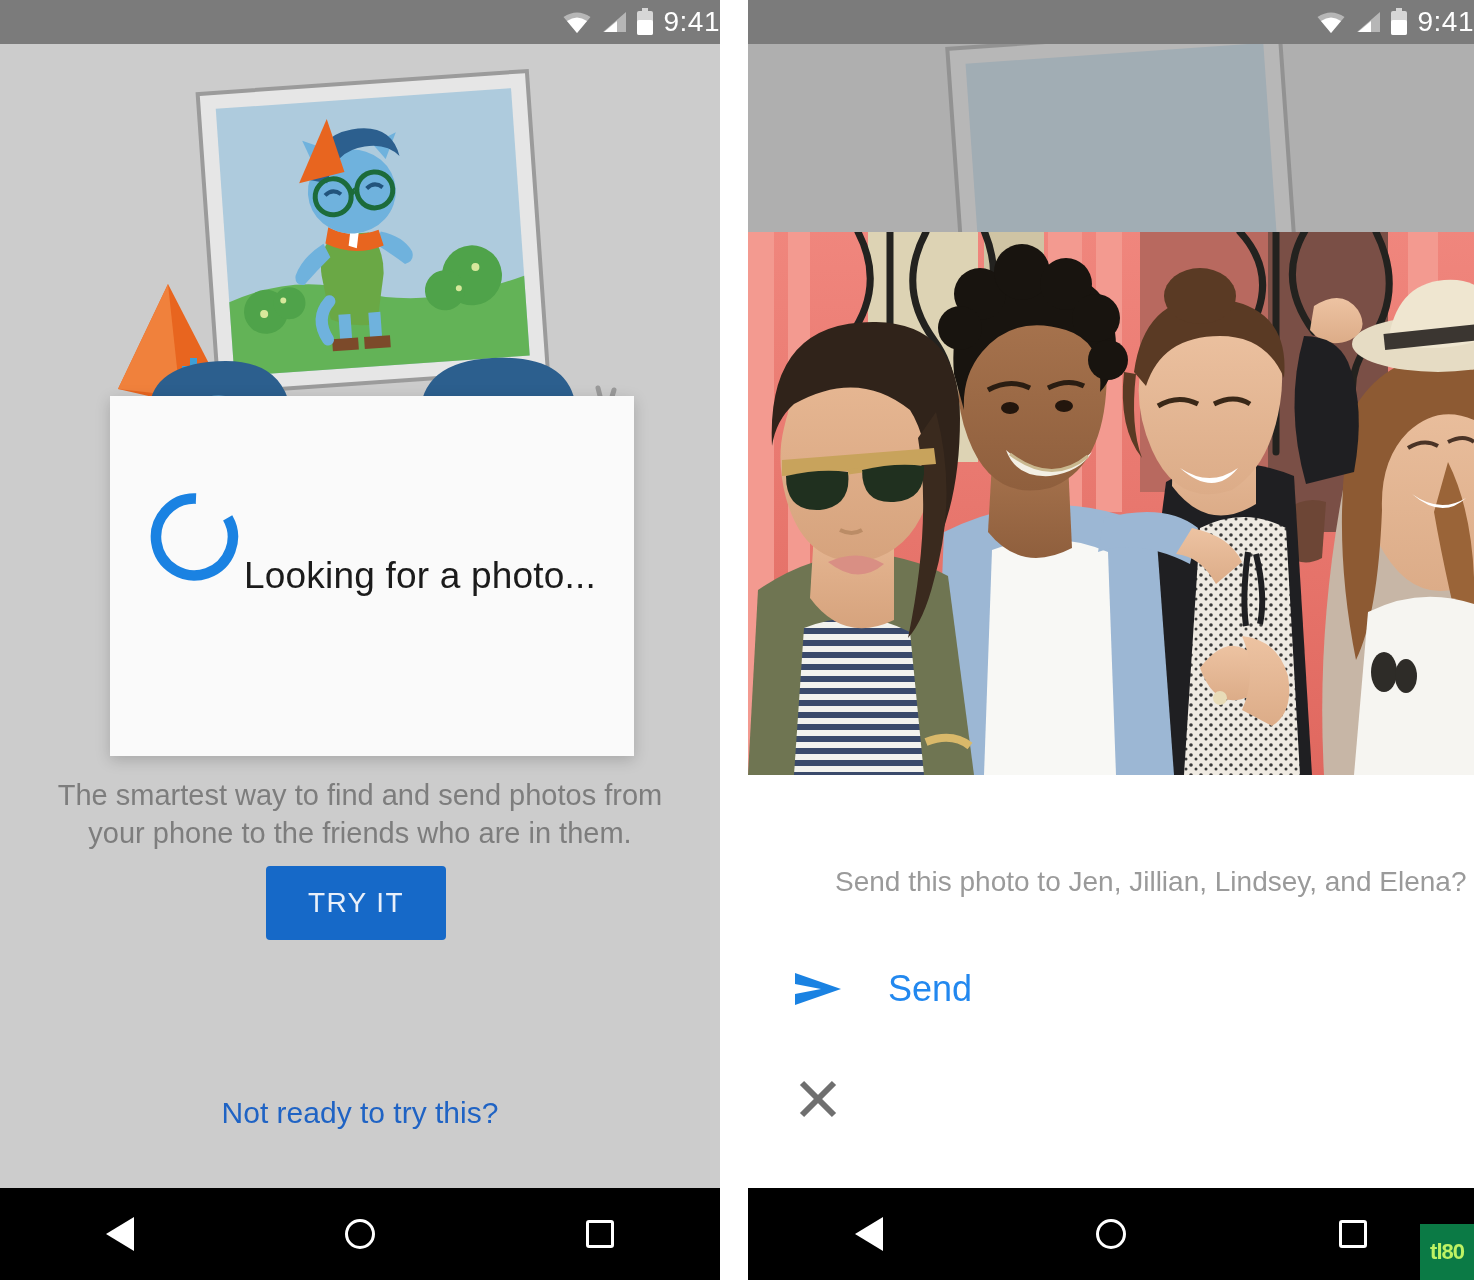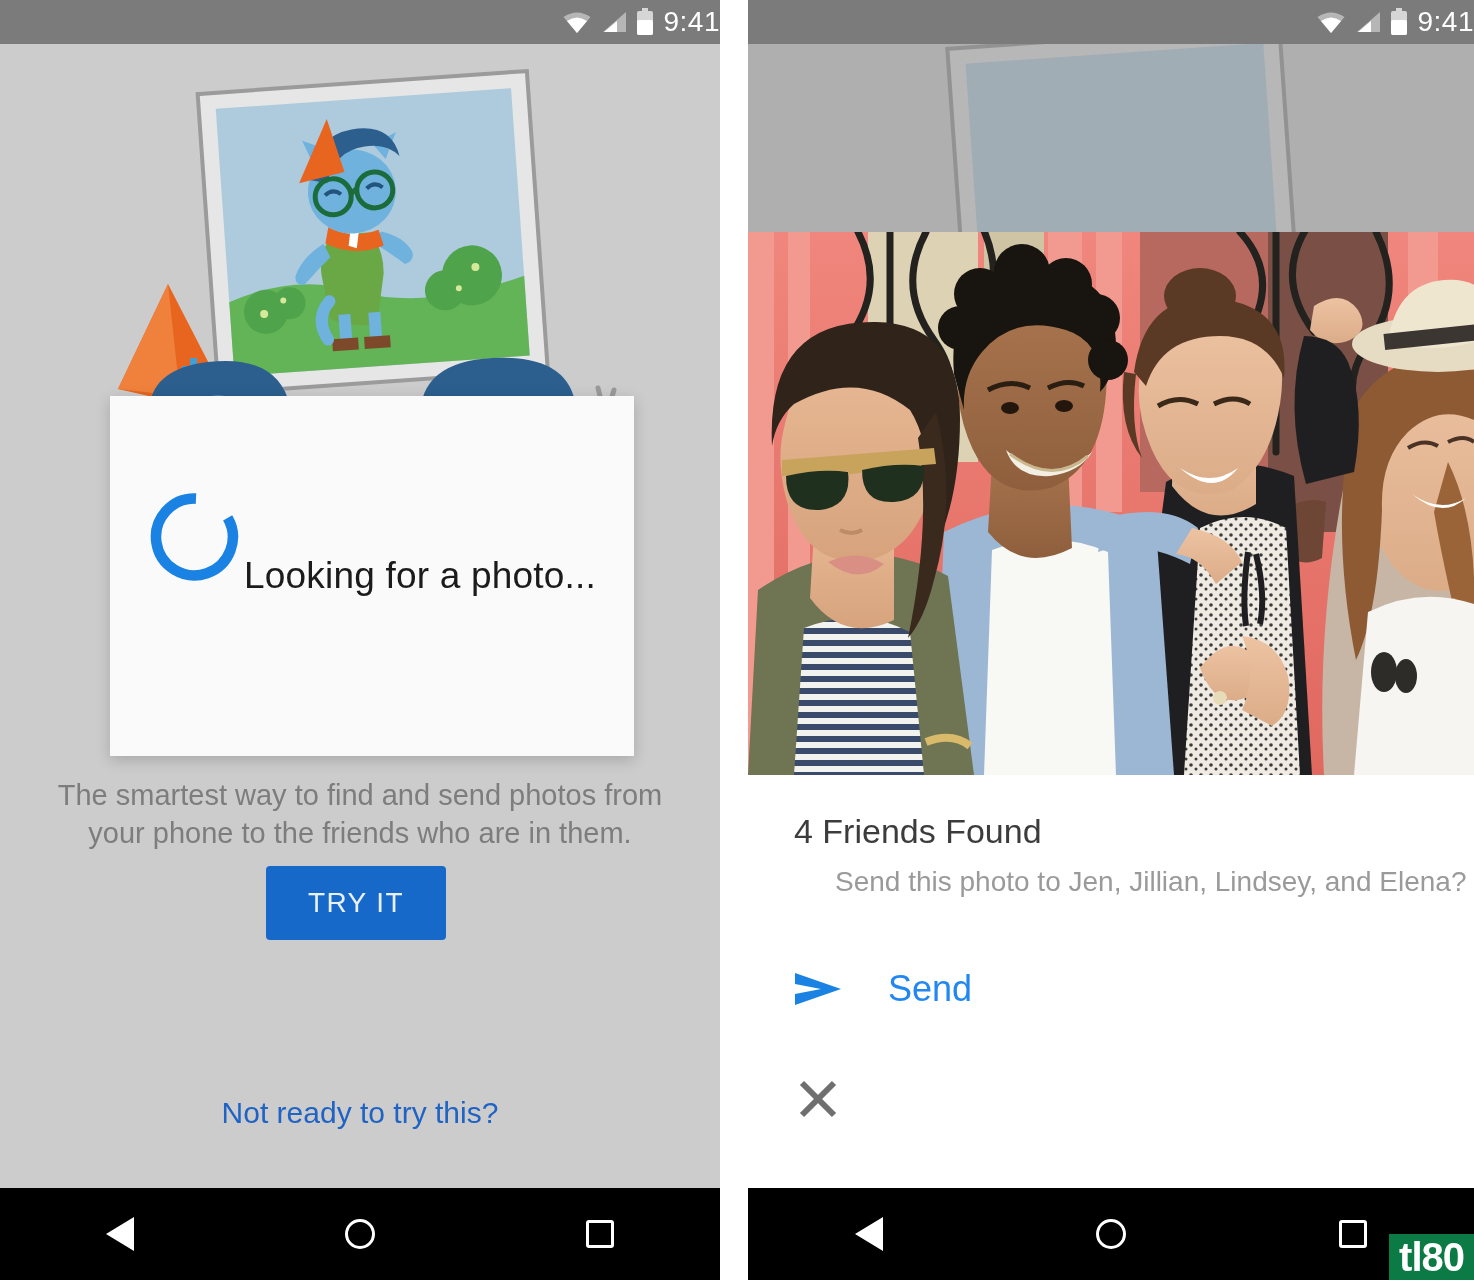--- a/index.html
+++ b/index.html
@@ -410,7 +410,6 @@
       </svg>
     </div>
 
-    <div class="rp-title">4 Friends Found</div>
     <div class="rp-sub">Send this photo to Jen, Jillian, Lindsey, and Elena?</div>
 
     <div class="row row-send">

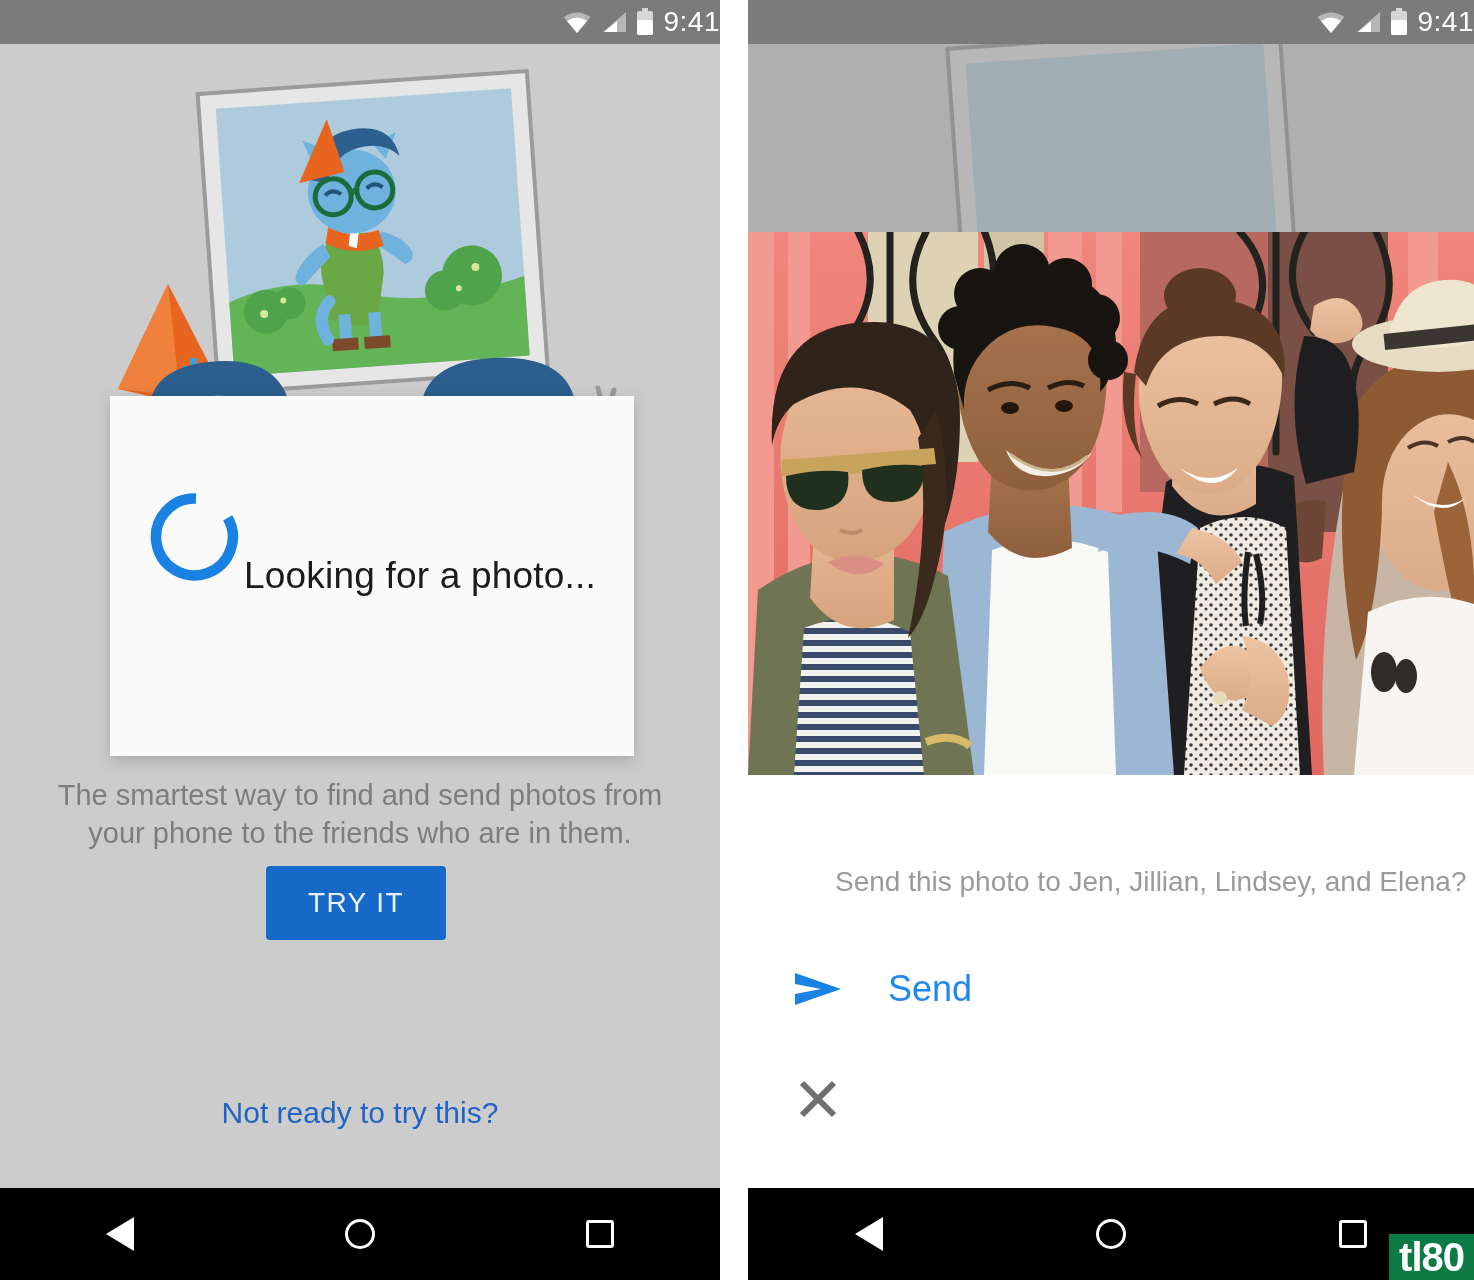--- a/index.html
+++ b/index.html
@@ -91,10 +91,10 @@
 
   
   .watermark {
-    position: absolute; right: 0; bottom: 0; height: 46px; padding: 0 10px;
-    background: #0b7a45; color: #ffffff;
+    position: absolute; right: 0; bottom: 0; height: 56px; padding: 0 10px;
+    background: #0b7a45; color: #bef264;
     display: flex; align-items: center; justify-content: center;
-    font-family: "Liberation Sans", sans-serif; font-weight: bold; font-size: 40px; letter-spacing: -1px;
+    font-family: "Liberation Sans", sans-serif; font-weight: bold; font-size: 22px; letter-spacing: -1px;
   }
 </style>
 </head>

